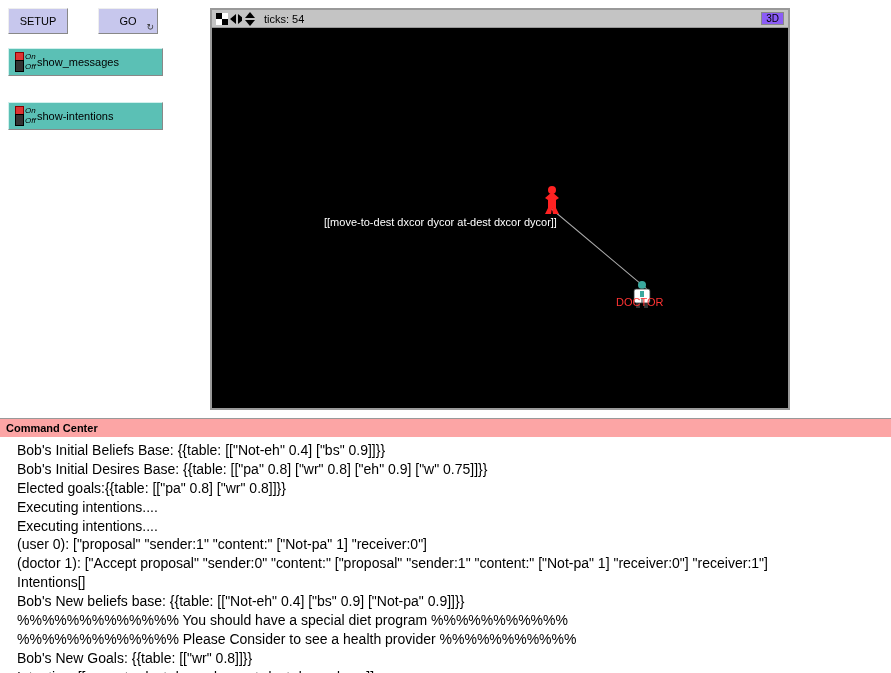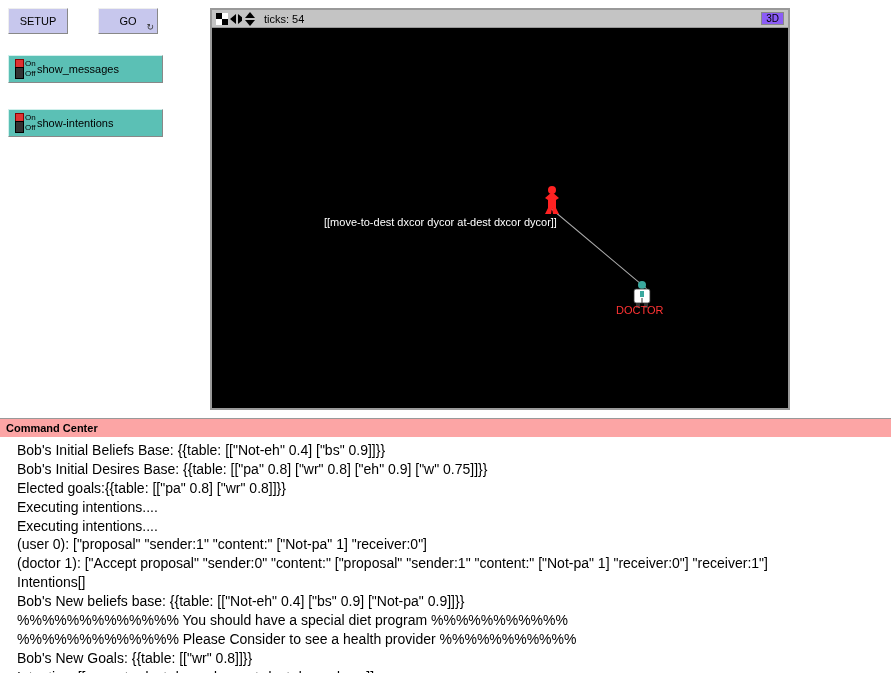--- a/index.html
+++ b/index.html
@@ -23,7 +23,7 @@
   .btn-row {
     display: flex;
     gap: 30px;
-    margin-bottom: 15px;
+    margin-bottom: 8px;
   }
   .btn {
     background: #c7c7ed;

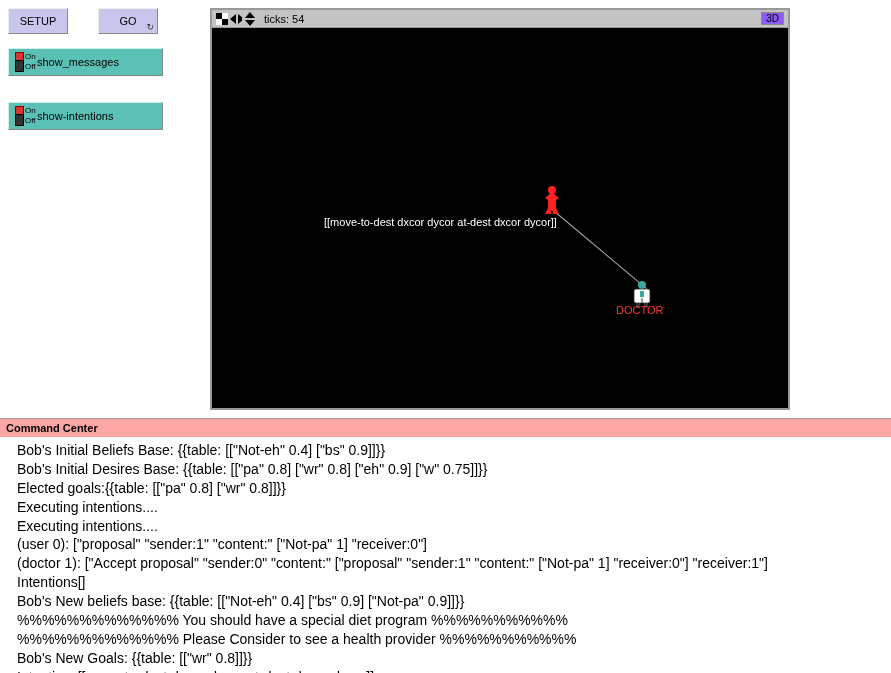--- a/index.html
+++ b/index.html
@@ -70,6 +70,7 @@
     font-size: 8px;
     line-height: 10px;
     color: #000;
+    font-style: italic;
   }
   .switch::before {
     content: "";

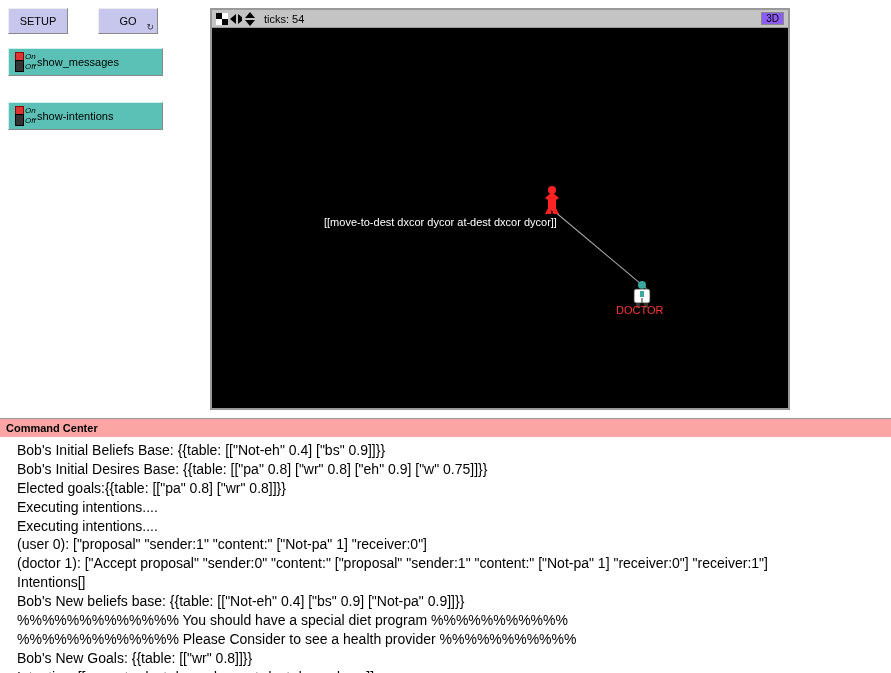--- a/index.html
+++ b/index.html
@@ -241,7 +241,7 @@
           <rect x="14" y="23" width="4" height="5" fill="#333"></rect>
         </svg>
       </div>
-      <div class="doc-label" style="left:404px; top:276px;">DOCTOR</div>
+      <div class="doc-label" style="left:404px; top:268px;">DOCTOR</div>
     </div>
   </div>
 </div>

